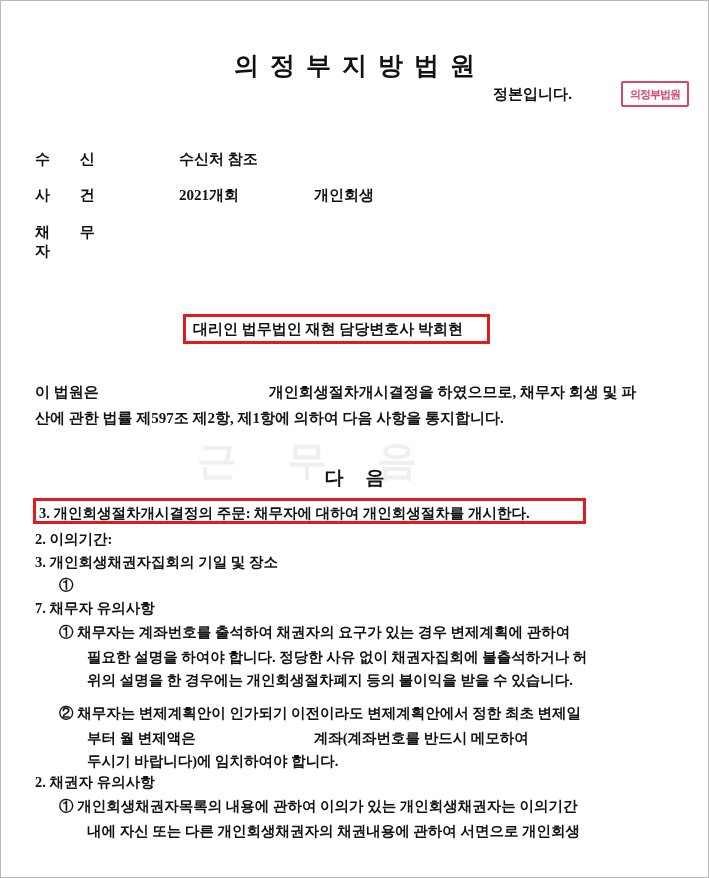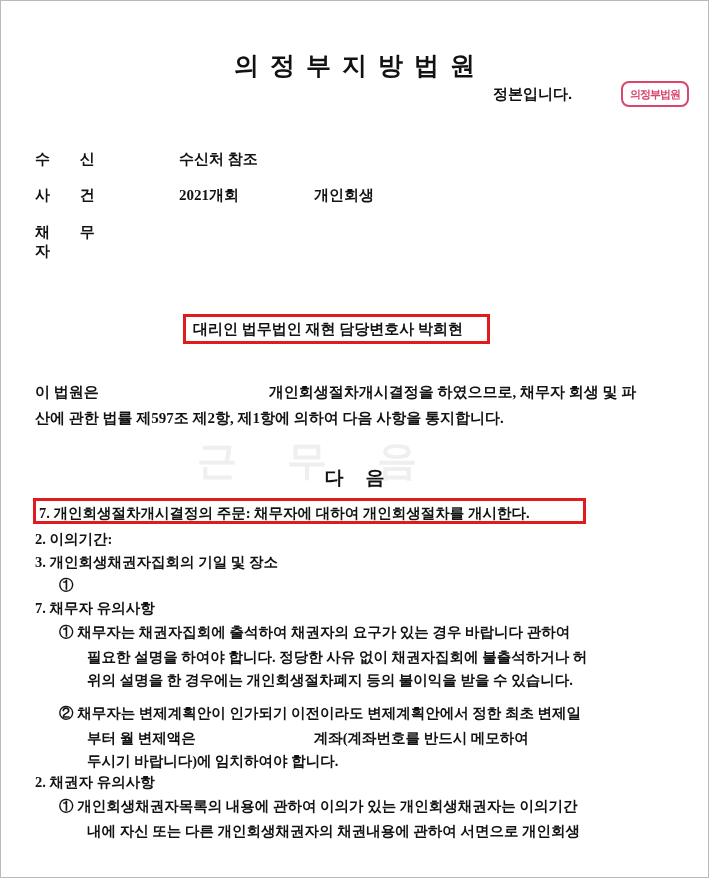--- a/index.html
+++ b/index.html
@@ -73,7 +73,7 @@
     width: 68px;
     height: 26px;
     border: 2px solid #d9456b;
-    border-radius: 8px;
+    border-radius: 2px;
     box-sizing: border-box;
     color: #d9456b;
     font-family: "Liberation Sans", sans-serif;

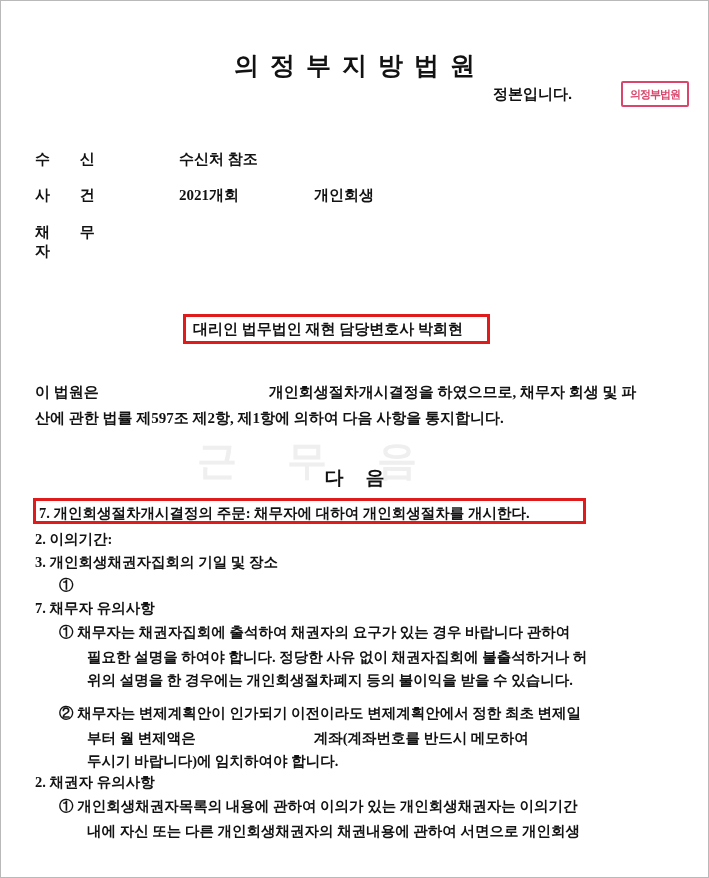--- a/index.html
+++ b/index.html
@@ -262,7 +262,7 @@
     <div class="daum">다음</div>
 
     <div class="redbox item1-box"></div>
-    <div class="item i1">7. 개인회생절차개시결정의 주문: 채무자에 대하여 개인회생절차를 개시한다.</div>
+    <div class="item i1">3. 개인회생절차개시결정의 주문: 채무자에 대하여 개인회생절차를 개시한다.</div>
     <div class="item i2">2. 이의기간:</div>
     <div class="item i3">3. 개인회생채권자집회의 기일 및 장소</div>
     <div class="item-indent1 i3a">①</div>

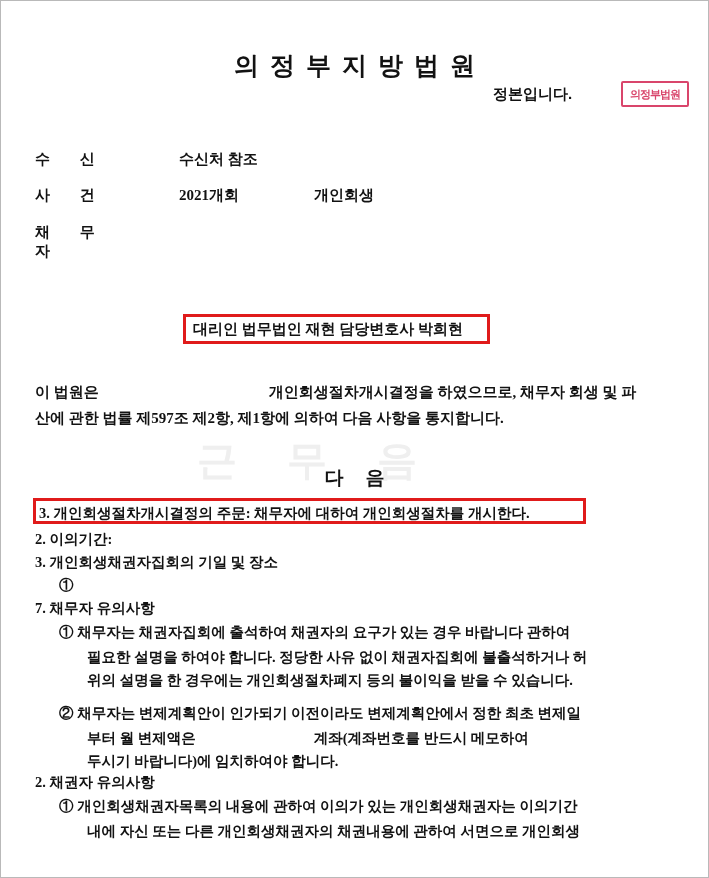--- a/index.html
+++ b/index.html
@@ -268,7 +268,7 @@
     <div class="item-indent1 i3a">①</div>
     <div class="item i4">7. 채무자 유의사항</div>
 
-    <div class="item-indent1 i4a">① 채무자는 채권자집회에 출석하여 채권자의 요구가 있는 경우 바랍니다 관하여</div>
+    <div class="item-indent1 i4a">① 채무자는 계좌번호를 출석하여 채권자의 요구가 있는 경우 변제계획에 관하여</div>
     <div class="wrapline i4a2">필요한 설명을 하여야 합니다. 정당한 사유 없이 채권자집회에 불출석하거나 허</div>
     <div class="wrapline i4a3">위의 설명을 한 경우에는 개인회생절차폐지 등의 불이익을 받을 수 있습니다.</div>
 

